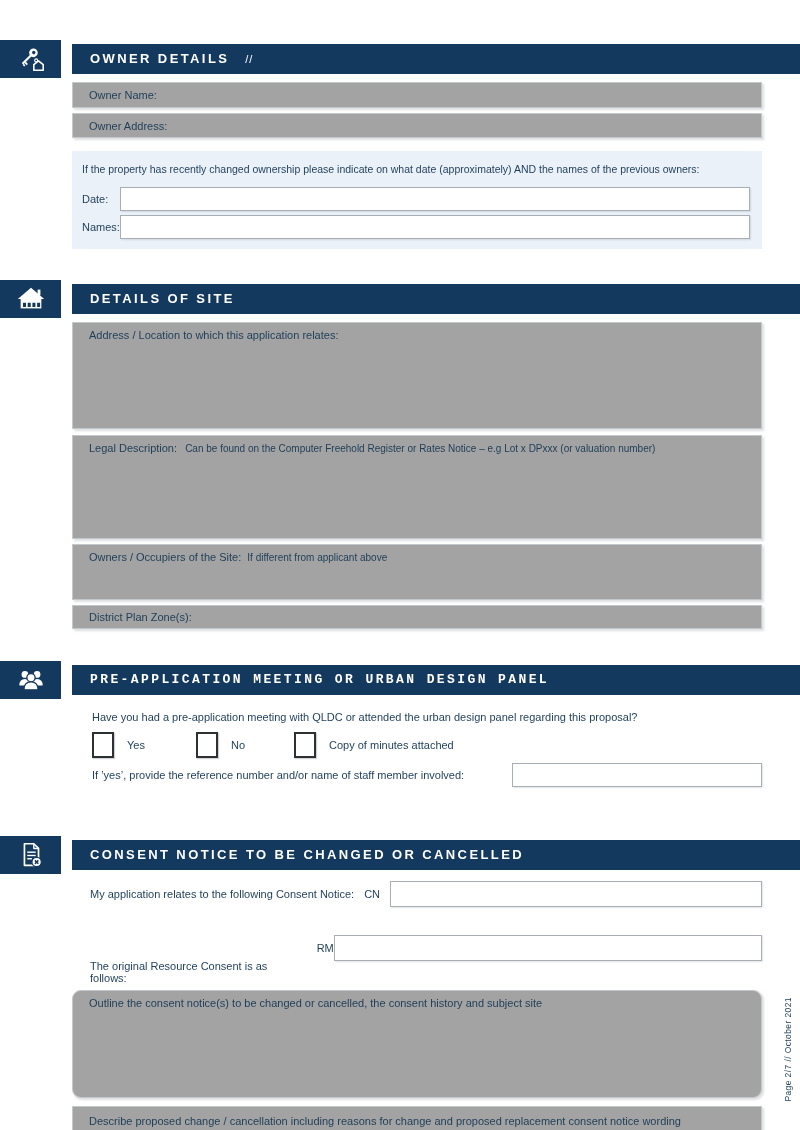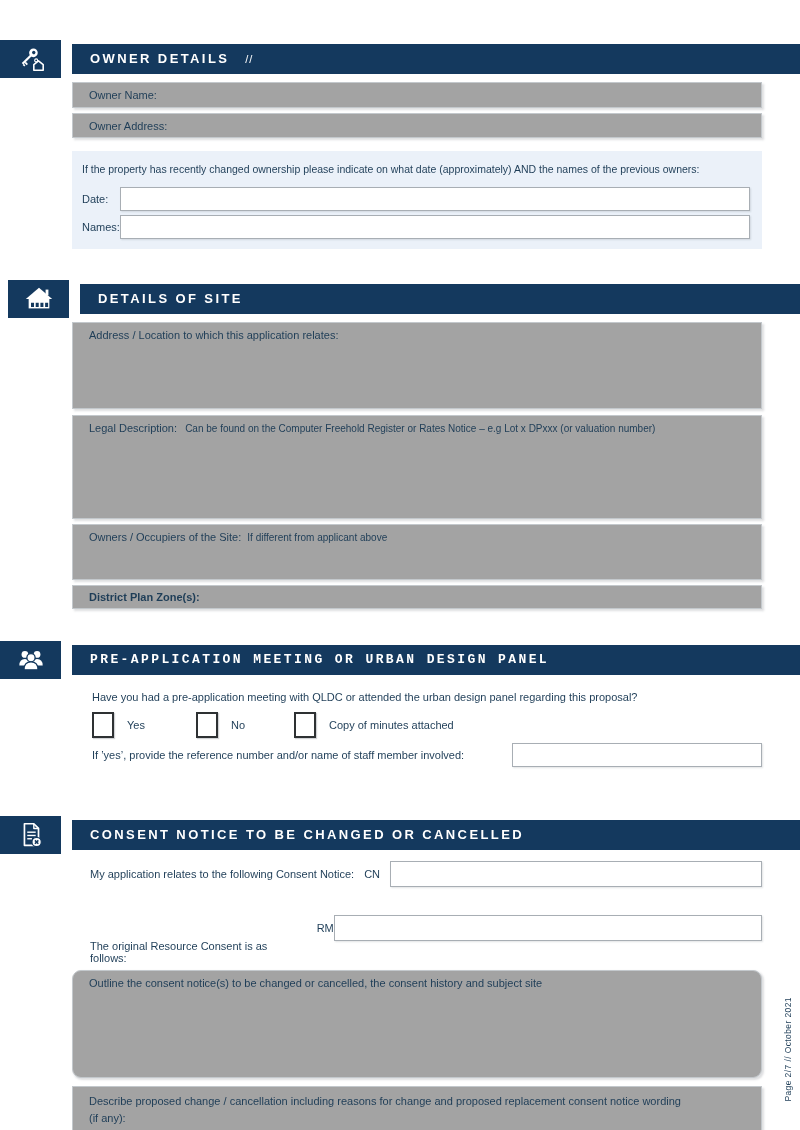--- a/index.html
+++ b/index.html
@@ -128,7 +128,7 @@
   </div>
 </div>
 
-<div class="section-header" style="margin-top:31px;padding-left:8px;">
+<div class="section-header" style="margin-top:31px;">
   <div class="icon-block">
     <svg class="icon-svg" width="32" height="30" viewBox="0 0 34 30">
       <rect x="24" y="5" width="3" height="6" fill="#fff"></rect>

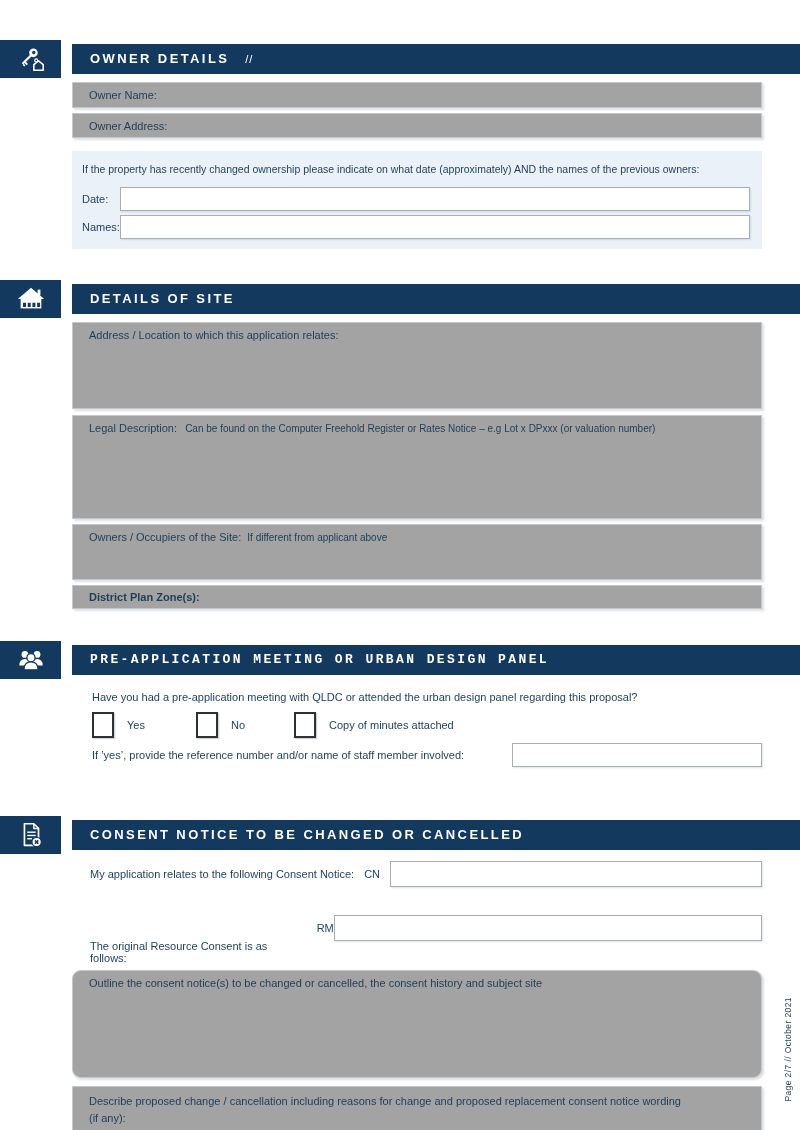--- a/index.html
+++ b/index.html
@@ -146,7 +146,7 @@
 </div>
 
 <div class="content">
-  <div class="box" style="margin-top:4px; height:87px;">
+  <div class="box" style="margin-top:4px; height:107px;">
     <span>Address / Location to which this application relates:</span>
   </div>
   <div class="box" style="margin-top:6px; height:104px;">

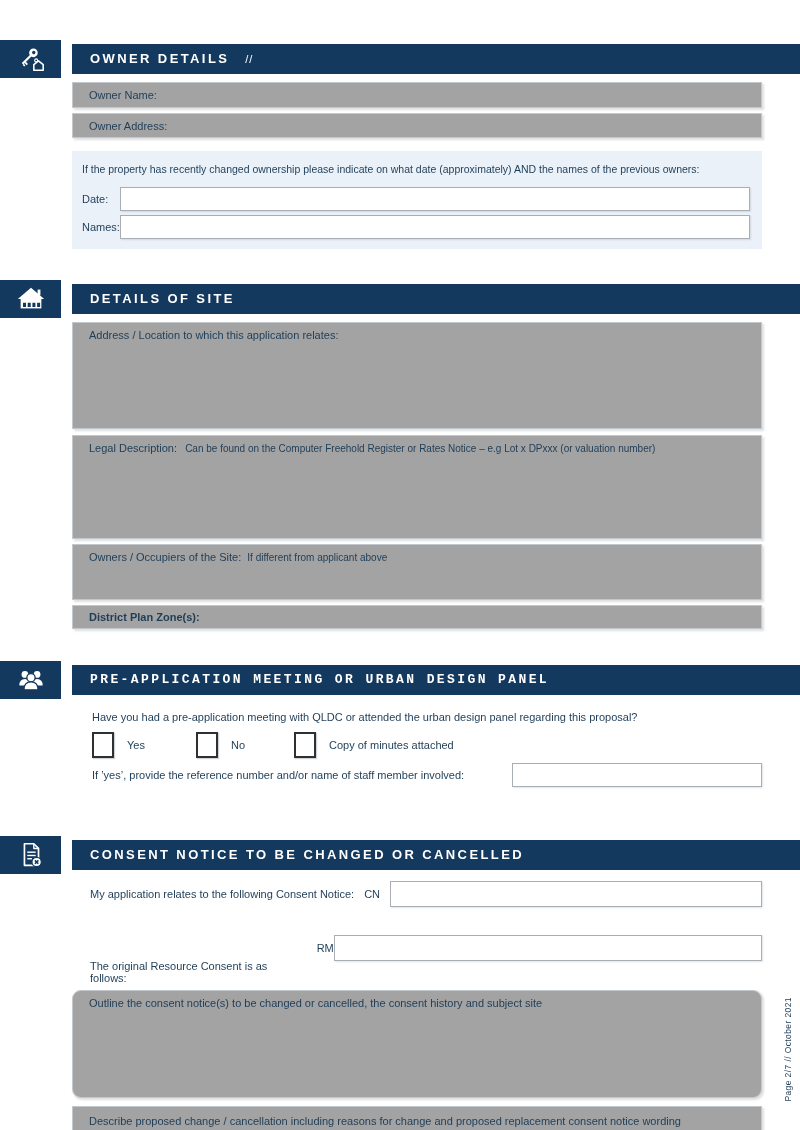--- a/index.html
+++ b/index.html
@@ -157,7 +157,7 @@
     <span>Owners / Occupiers of the Site:</span>
     <span class="hint" style="margin-left:3px;">If different from applicant above</span>
   </div>
-  <div class="box field-row-box" style="margin-top:5px; height:24px;font-weight:bold;">
+  <div class="box field-row-box" style="margin-top:5px; height:24px;">
     <span>District Plan Zone(s):</span>
   </div>
 </div>

